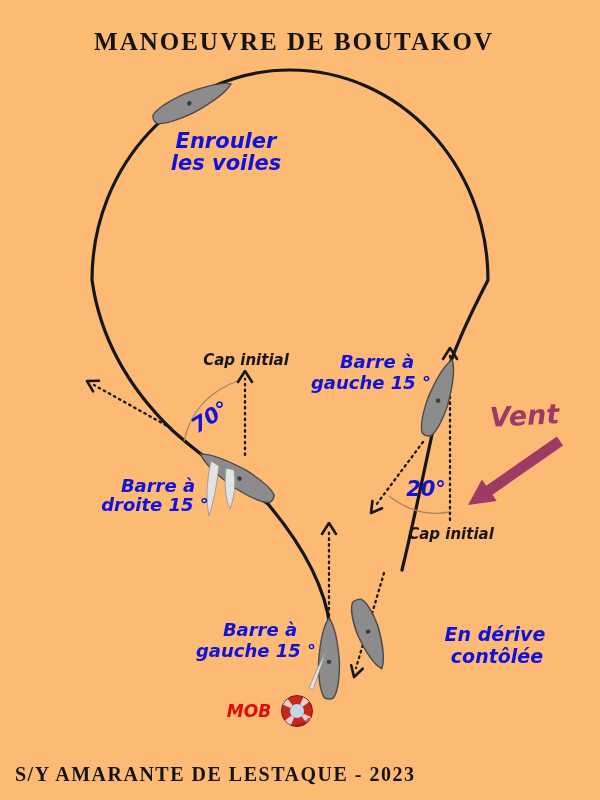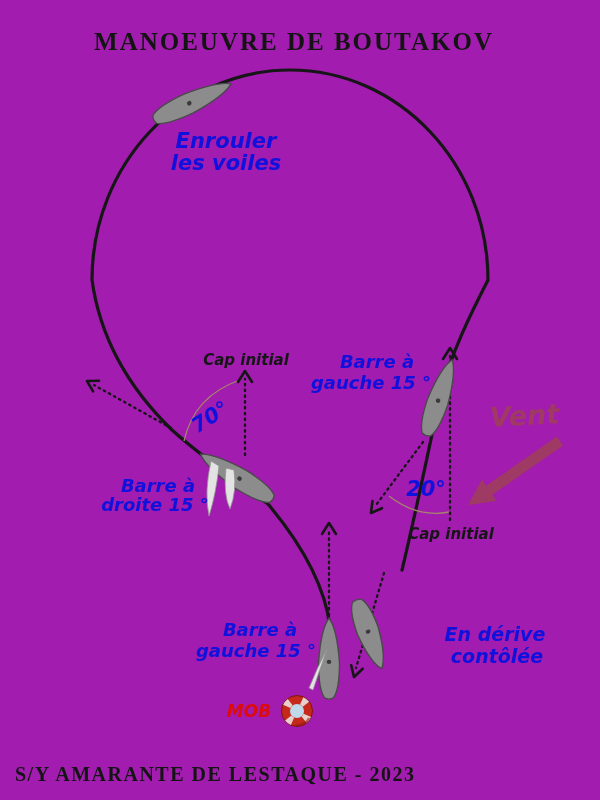--- a/index.html
+++ b/index.html
@@ -3,7 +3,7 @@
 <meta charset="utf-8">
 <style>
   html,body{margin:0;padding:0;background:#888;}
-  .stage{position:relative;width:600px;height:800px;background:#a21caf;overflow:hidden;}
+  .stage{position:relative;width:600px;height:800px;background:#fdba74;overflow:hidden;}
   svg{display:block;}
   .track{fill:none;stroke:#161616;stroke-width:3.2;stroke-linecap:round;}
   .dotted{fill:none;stroke:#161616;stroke-width:2.3;stroke-dasharray:1.6 4.2;stroke-linecap:round;}

